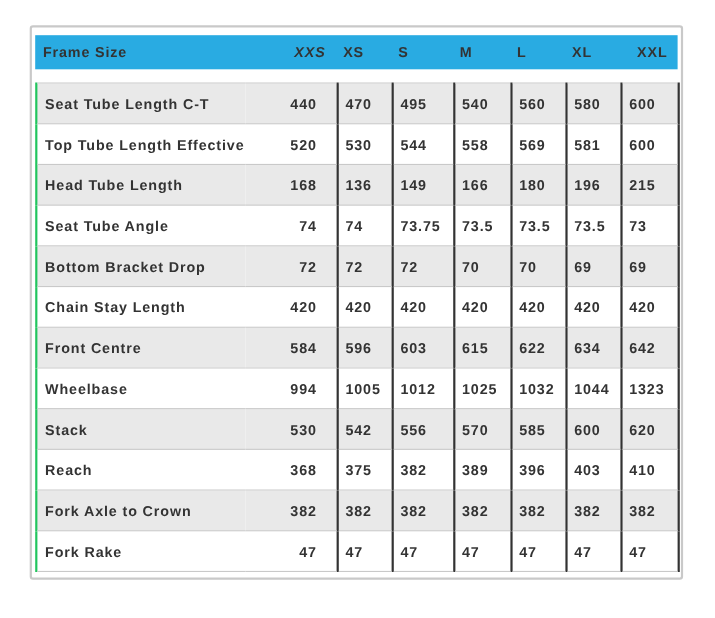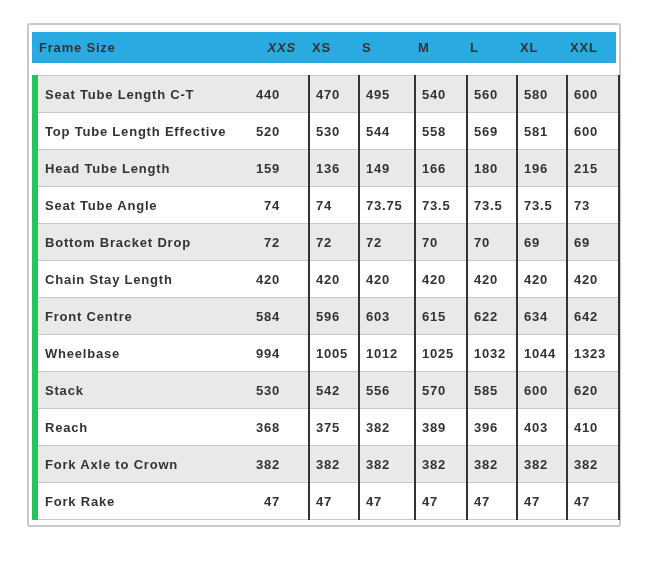--- a/index.html
+++ b/index.html
@@ -49,7 +49,7 @@
   .c4 { width: 52px; padding-left: 6px; }
   .c5 { width: 50px; padding-left: 6px; }
   .c6 { width: 50px; padding-left: 6px; }
-  .c7 { width: 52px; padding-left: 6px; }
+  .c7 { width: 52px; padding-left: 6px; text-align: center; }
   .gap { height: 12px; }
   table.geo-table {
     border-collapse: collapse;

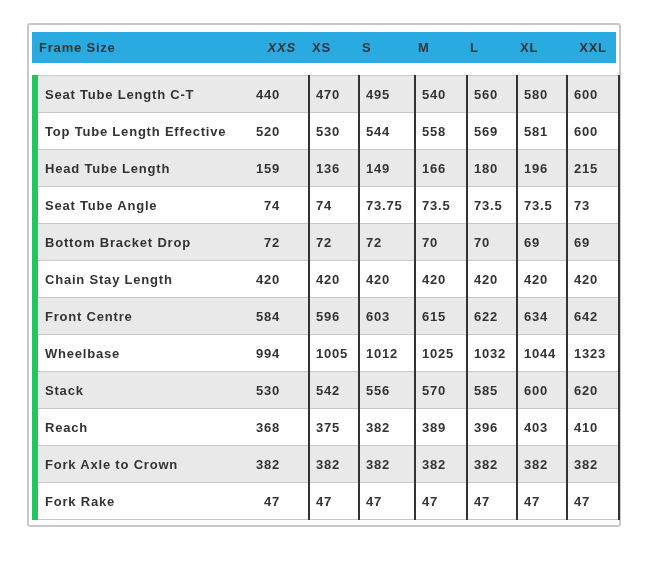--- a/index.html
+++ b/index.html
@@ -70,7 +70,7 @@
   table.geo-table tr:first-child td { border-top: 1px solid var(--grid-light, #C9C9C9); }
   table.geo-table tr:nth-child(odd)  { background: var(--row-stripe-bg, #E9E9E9); }
   table.geo-table tr:nth-child(even) { background: #ffffff; }
-  td.label { padding-left: 7px; border-left: 6px solid #22c55e; }
+  td.label { padding-left: 7px; border-left: 2px solid #22c55e; }
   td.xxs   { text-align: right; padding-right: 28px; }
   td.val   { padding-left: 6px; border-left: 2px solid var(--grid-dark, #333333); }
   table.geo-table td:last-child { border-right: 2px solid var(--grid-dark, #333333); }

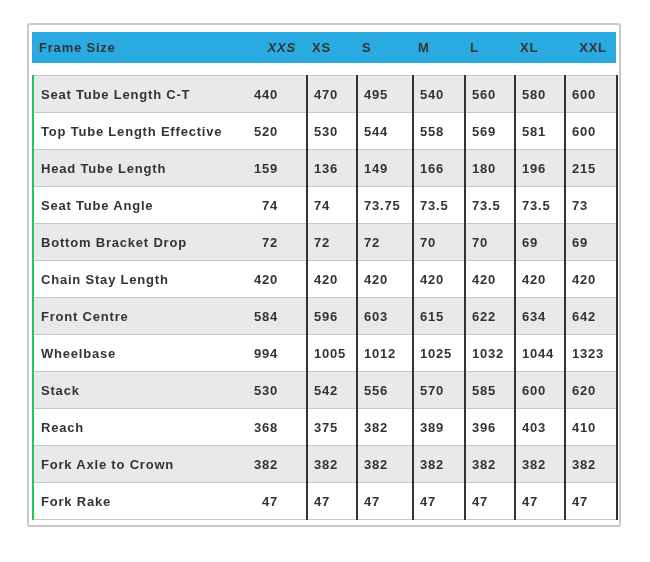--- a/index.html
+++ b/index.html
@@ -71,7 +71,7 @@
   table.geo-table tr:nth-child(odd)  { background: var(--row-stripe-bg, #E9E9E9); }
   table.geo-table tr:nth-child(even) { background: #ffffff; }
   td.label { padding-left: 7px; border-left: 2px solid #22c55e; }
-  td.xxs   { text-align: right; padding-right: 28px; }
+  td.xxs   { text-align: right; padding-right: 18px; }
   td.val   { padding-left: 6px; border-left: 2px solid var(--grid-dark, #333333); }
   table.geo-table td:last-child { border-right: 2px solid var(--grid-dark, #333333); }
 </style>

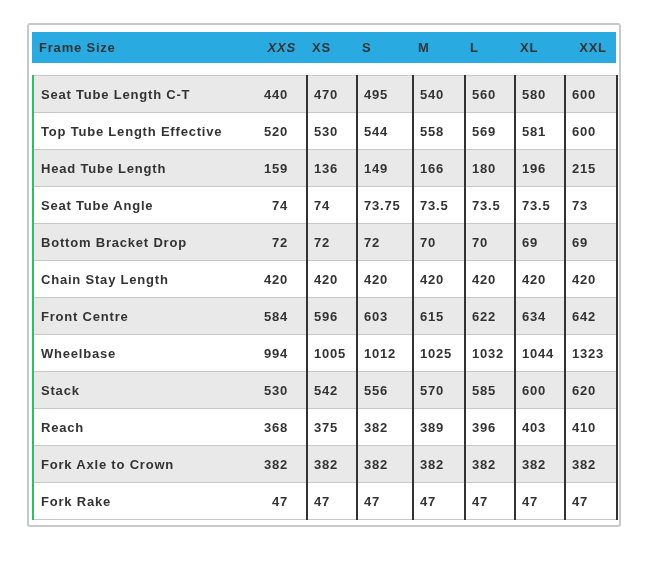--- a/index.html
+++ b/index.html
@@ -128,7 +128,7 @@
   </tr>
           <tr>
     <td class="label">Head Tube Length</td>
-    <td class="xxs">159</td>
+    <td class="xxs">168</td>
     <td class="val">136</td>
     <td class="val">149</td>
     <td class="val">166</td>

